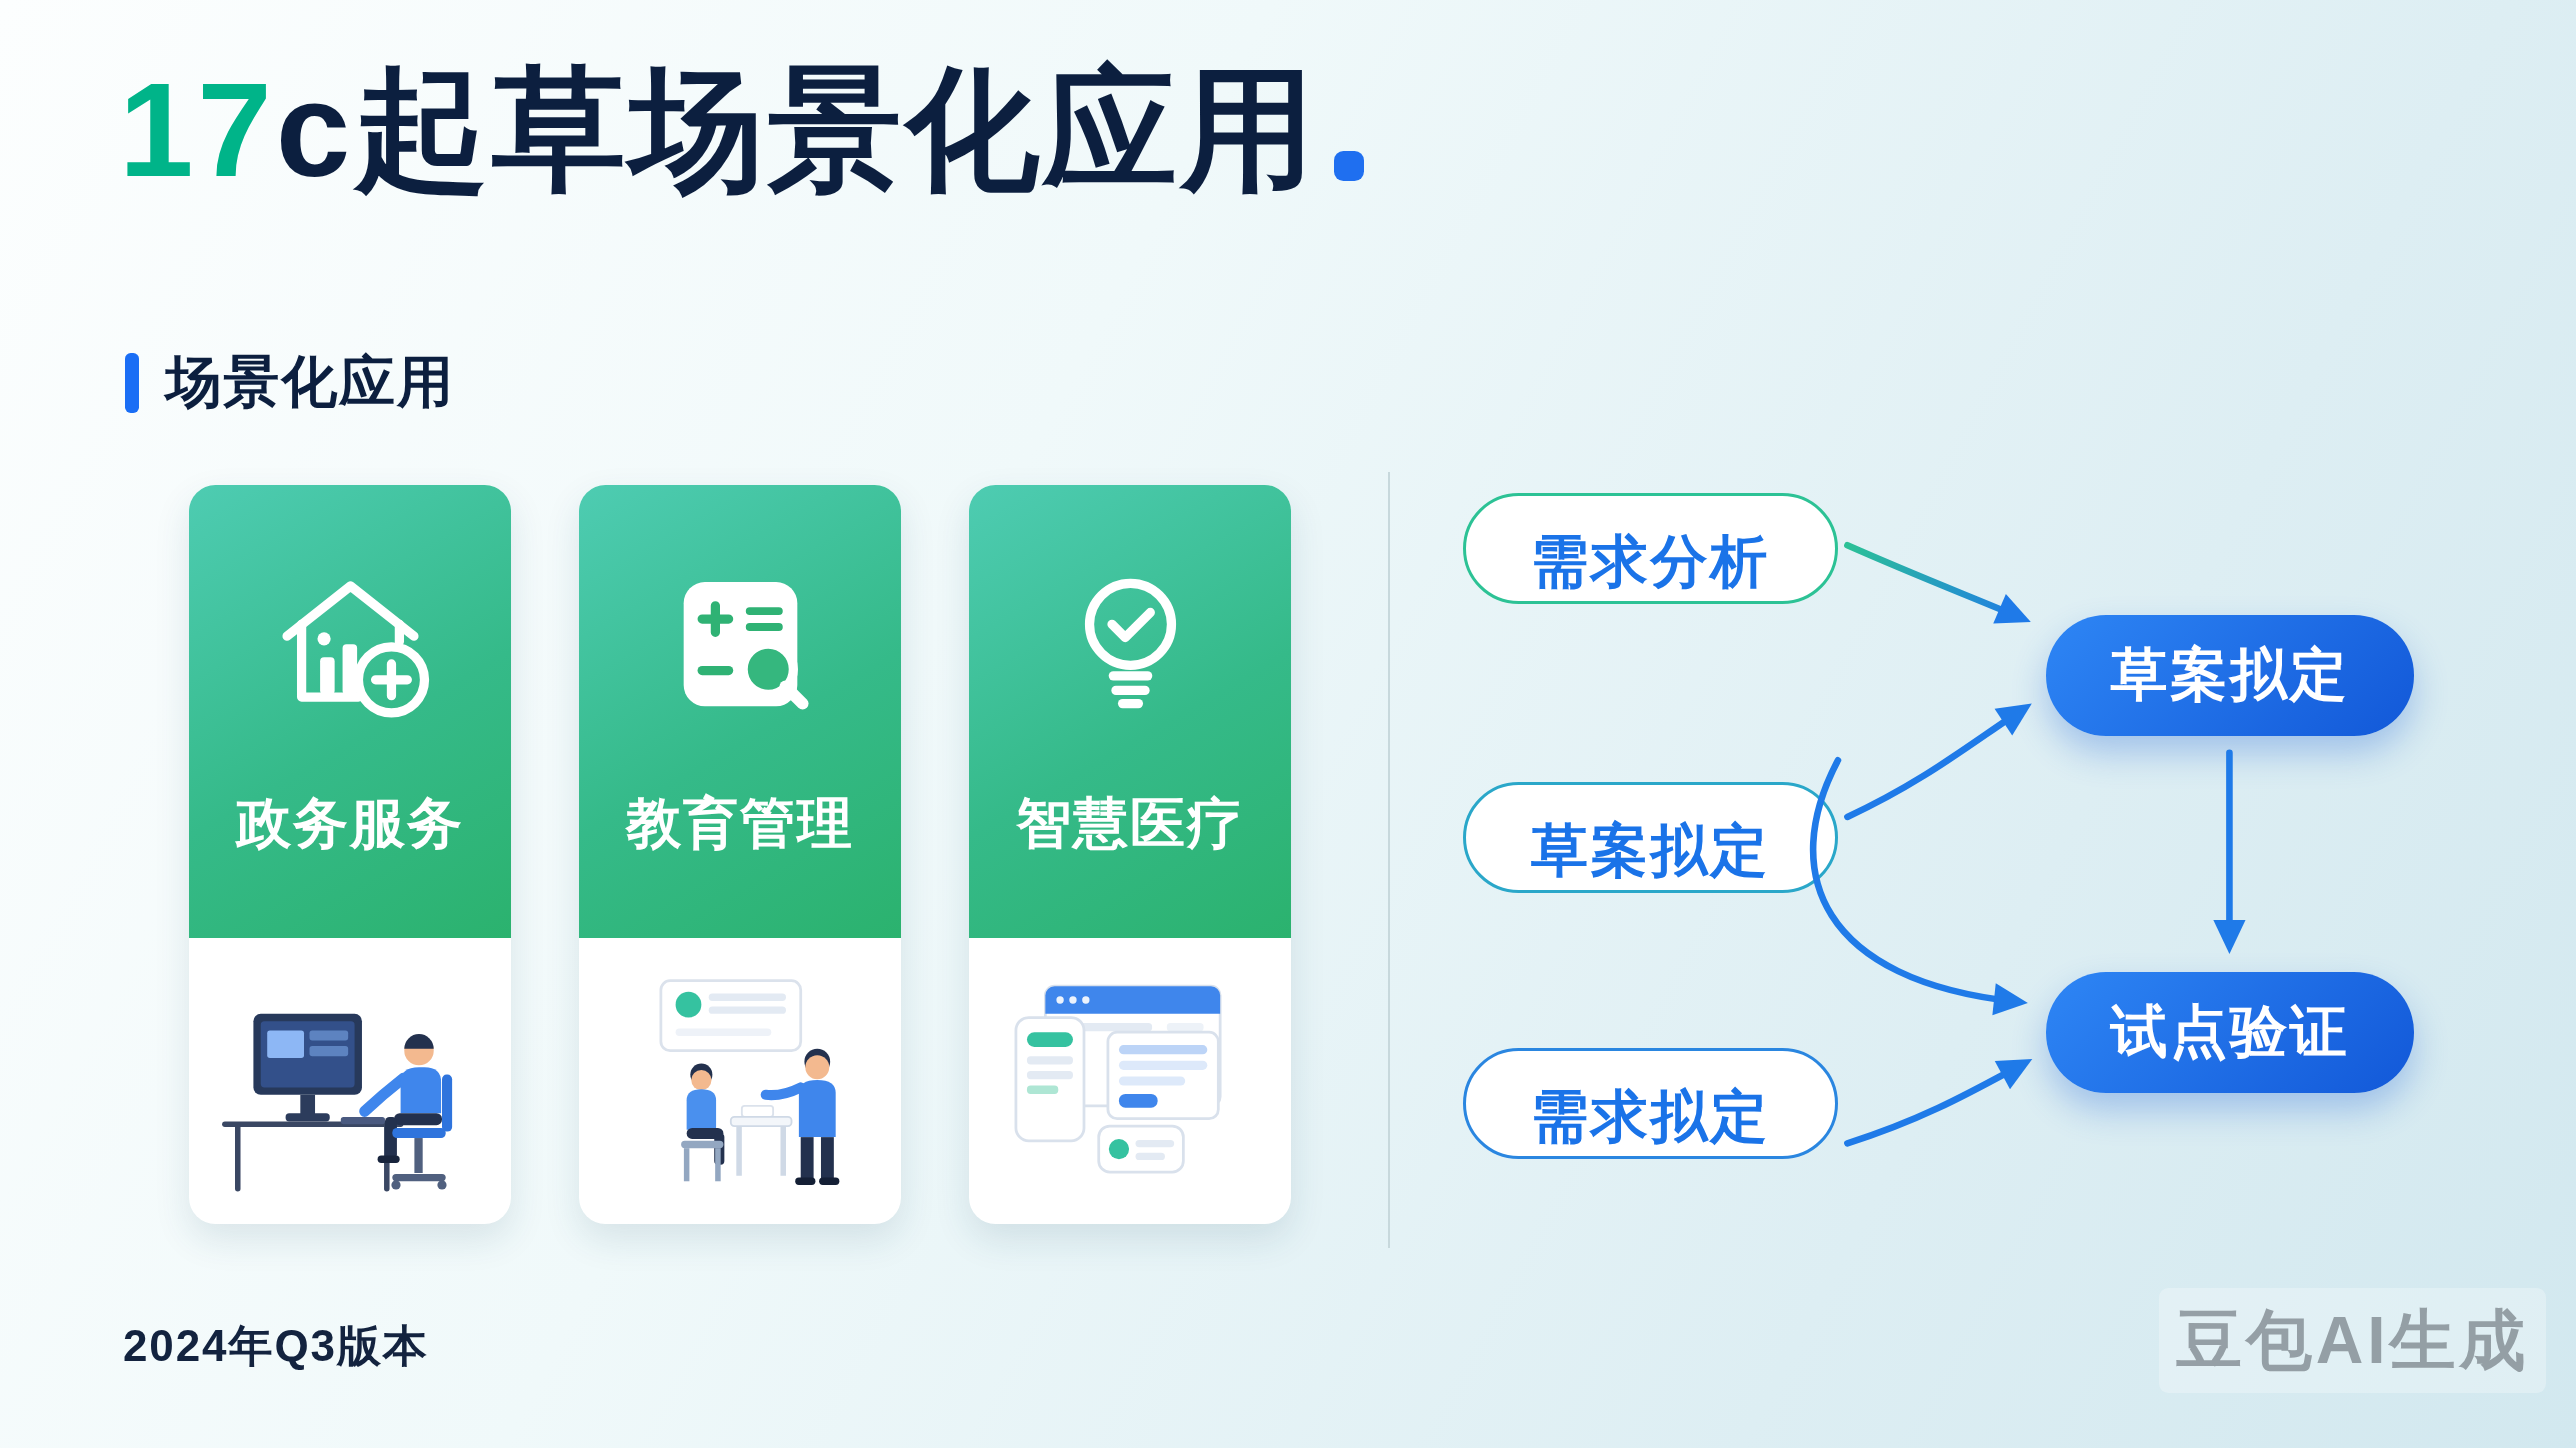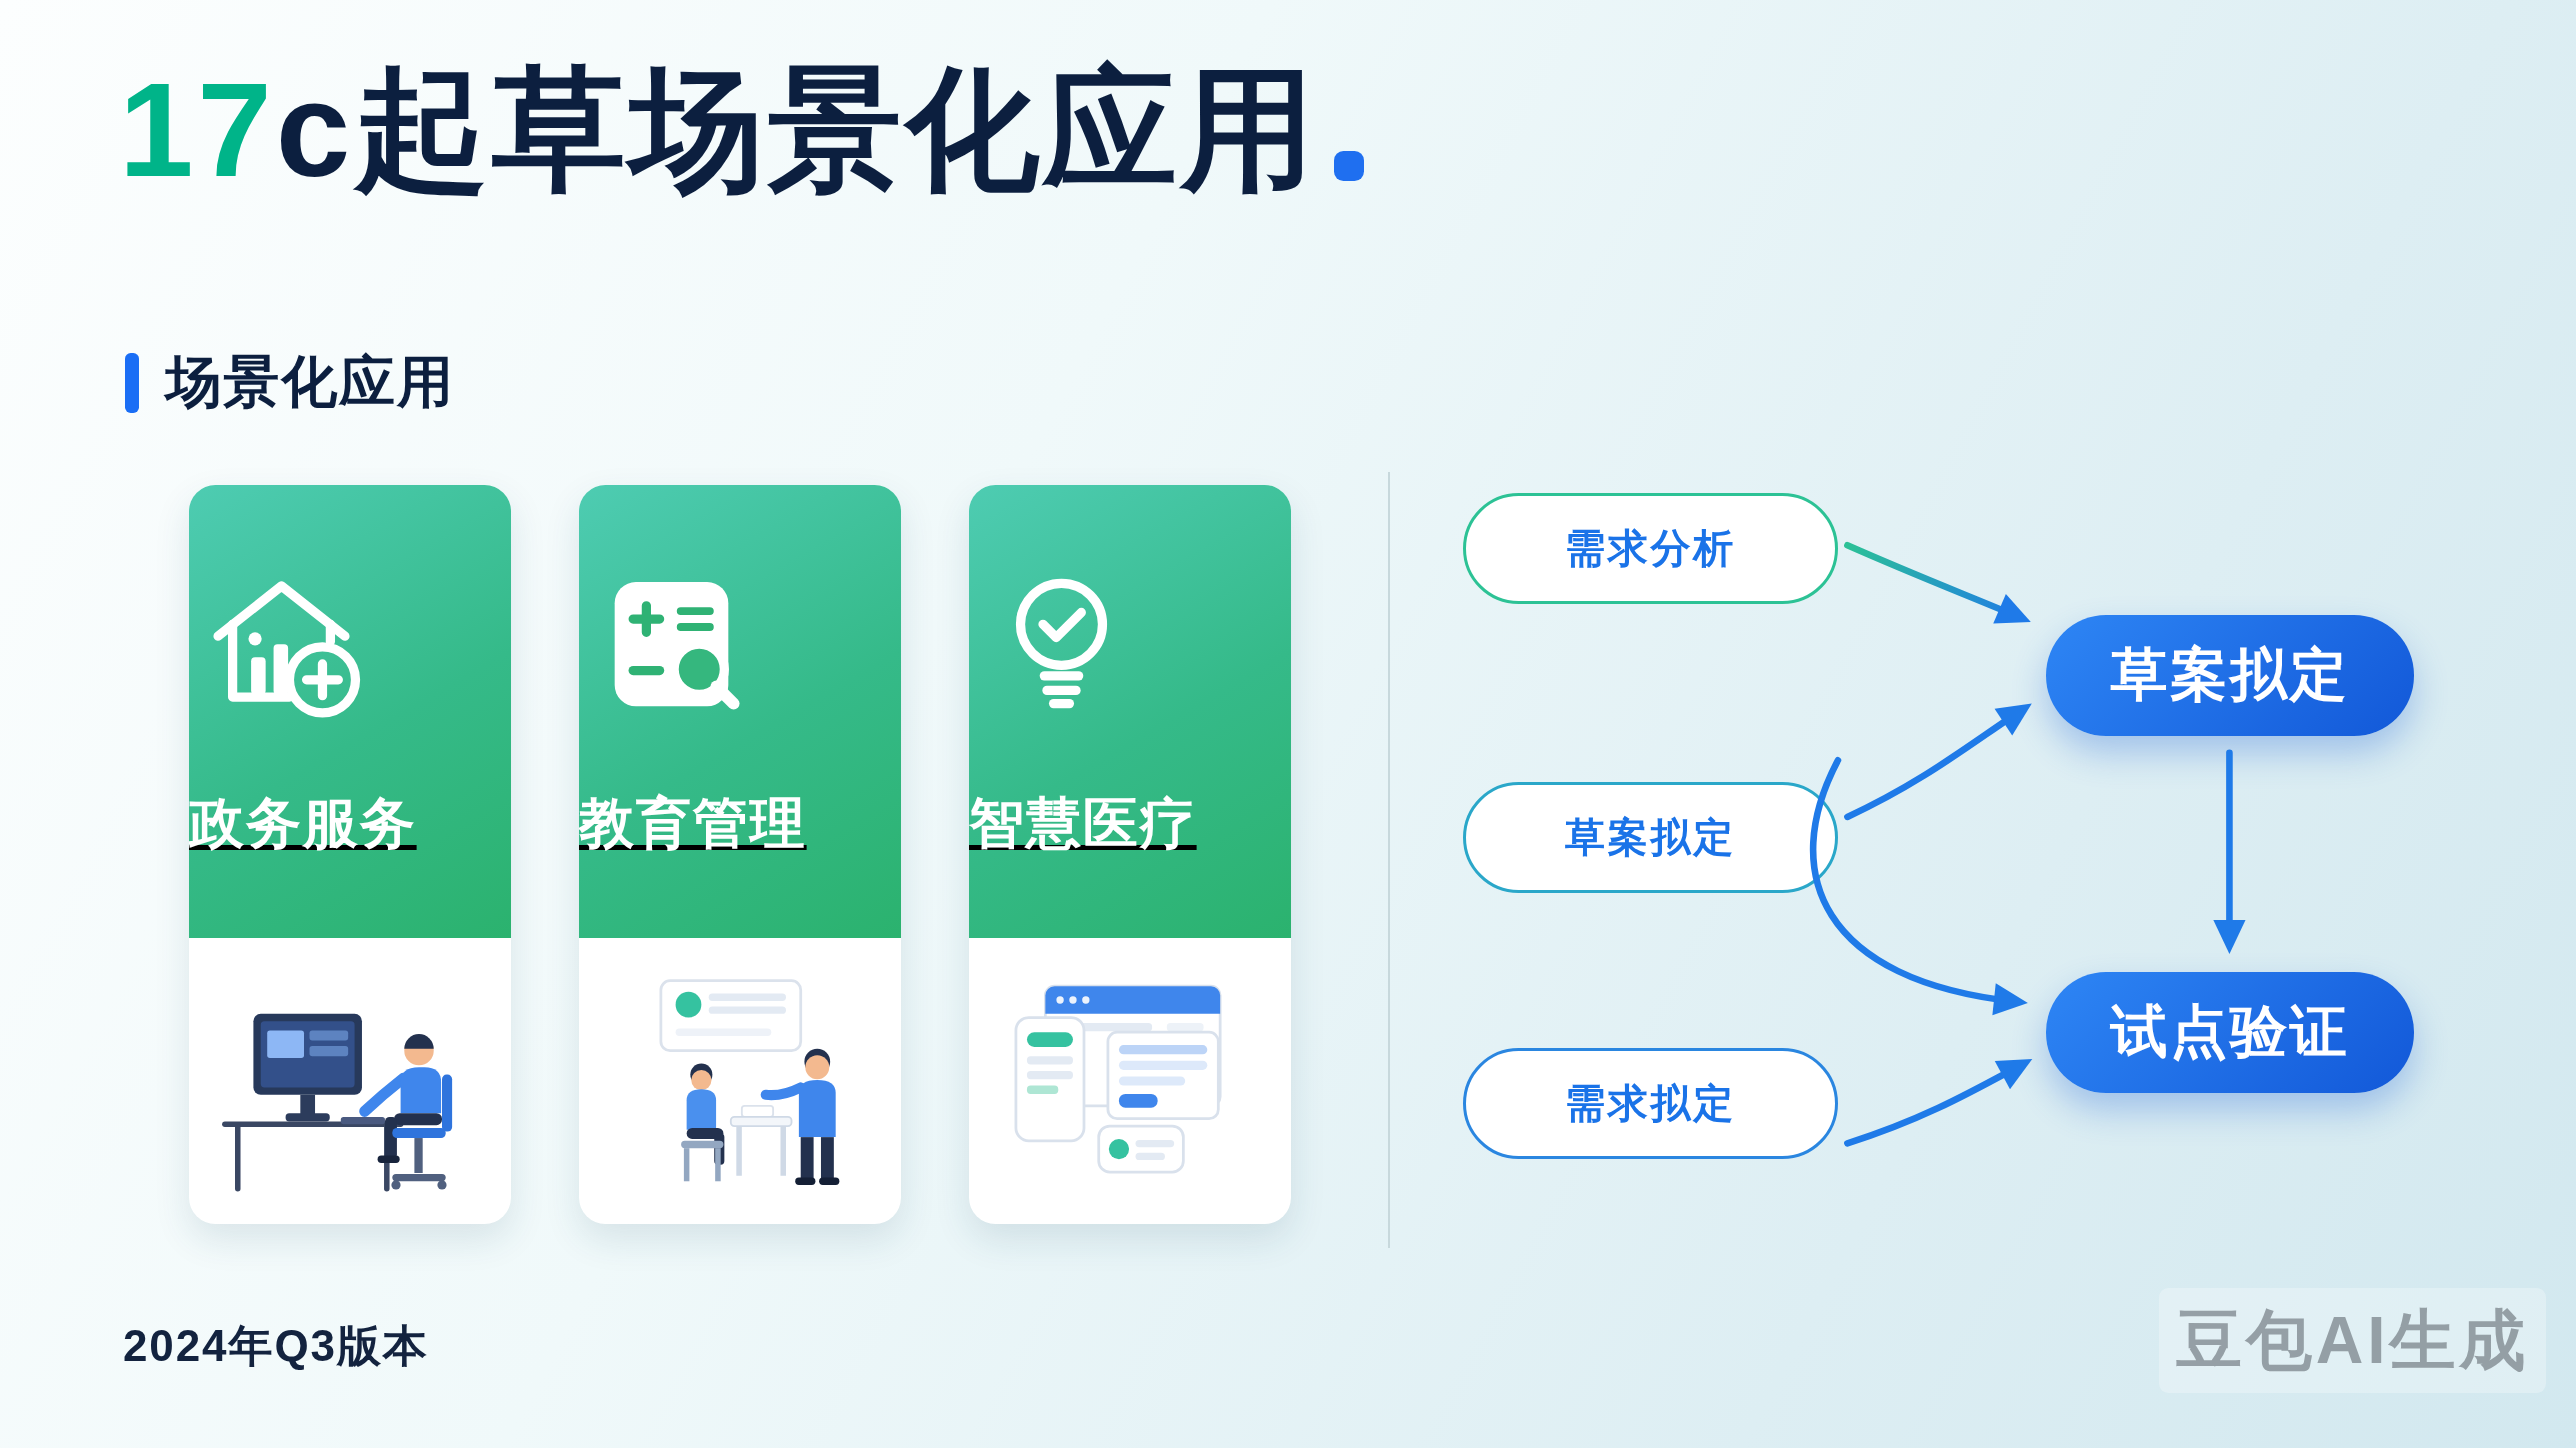--- a/index.html
+++ b/index.html
@@ -41,7 +41,7 @@
   .divider { position: absolute; left: 1388px; top: 472px; width: 1.9px; height: 776px; background: #c7d8dc; }
 
   
-  .pill { position: absolute; left: 1463px; width: 375px; height: 111px; border-radius: 57px; background: #ffffff; display: flex; align-items: center; justify-content: center; font-size: 40px; font-weight: 700; color: #1a73e8; letter-spacing: 2.8px; }
+  .pill { position: absolute; left: 1463px; width: 375px; height: 111px; border-radius: 57px; background: #ffffff; display: flex; align-items: flex-end; justify-content: center; font-size: 57px; font-weight: 700; color: #1a73e8; letter-spacing: 2.8px; }
   .pill1 { top: 493px;  border: 3.8px solid #2cc295; }
   .pill2 { top: 782px;  border: 3.8px solid #2aa7c9; }
   .pill3 { top: 1048px; border: 3.8px solid #2a86e0; }

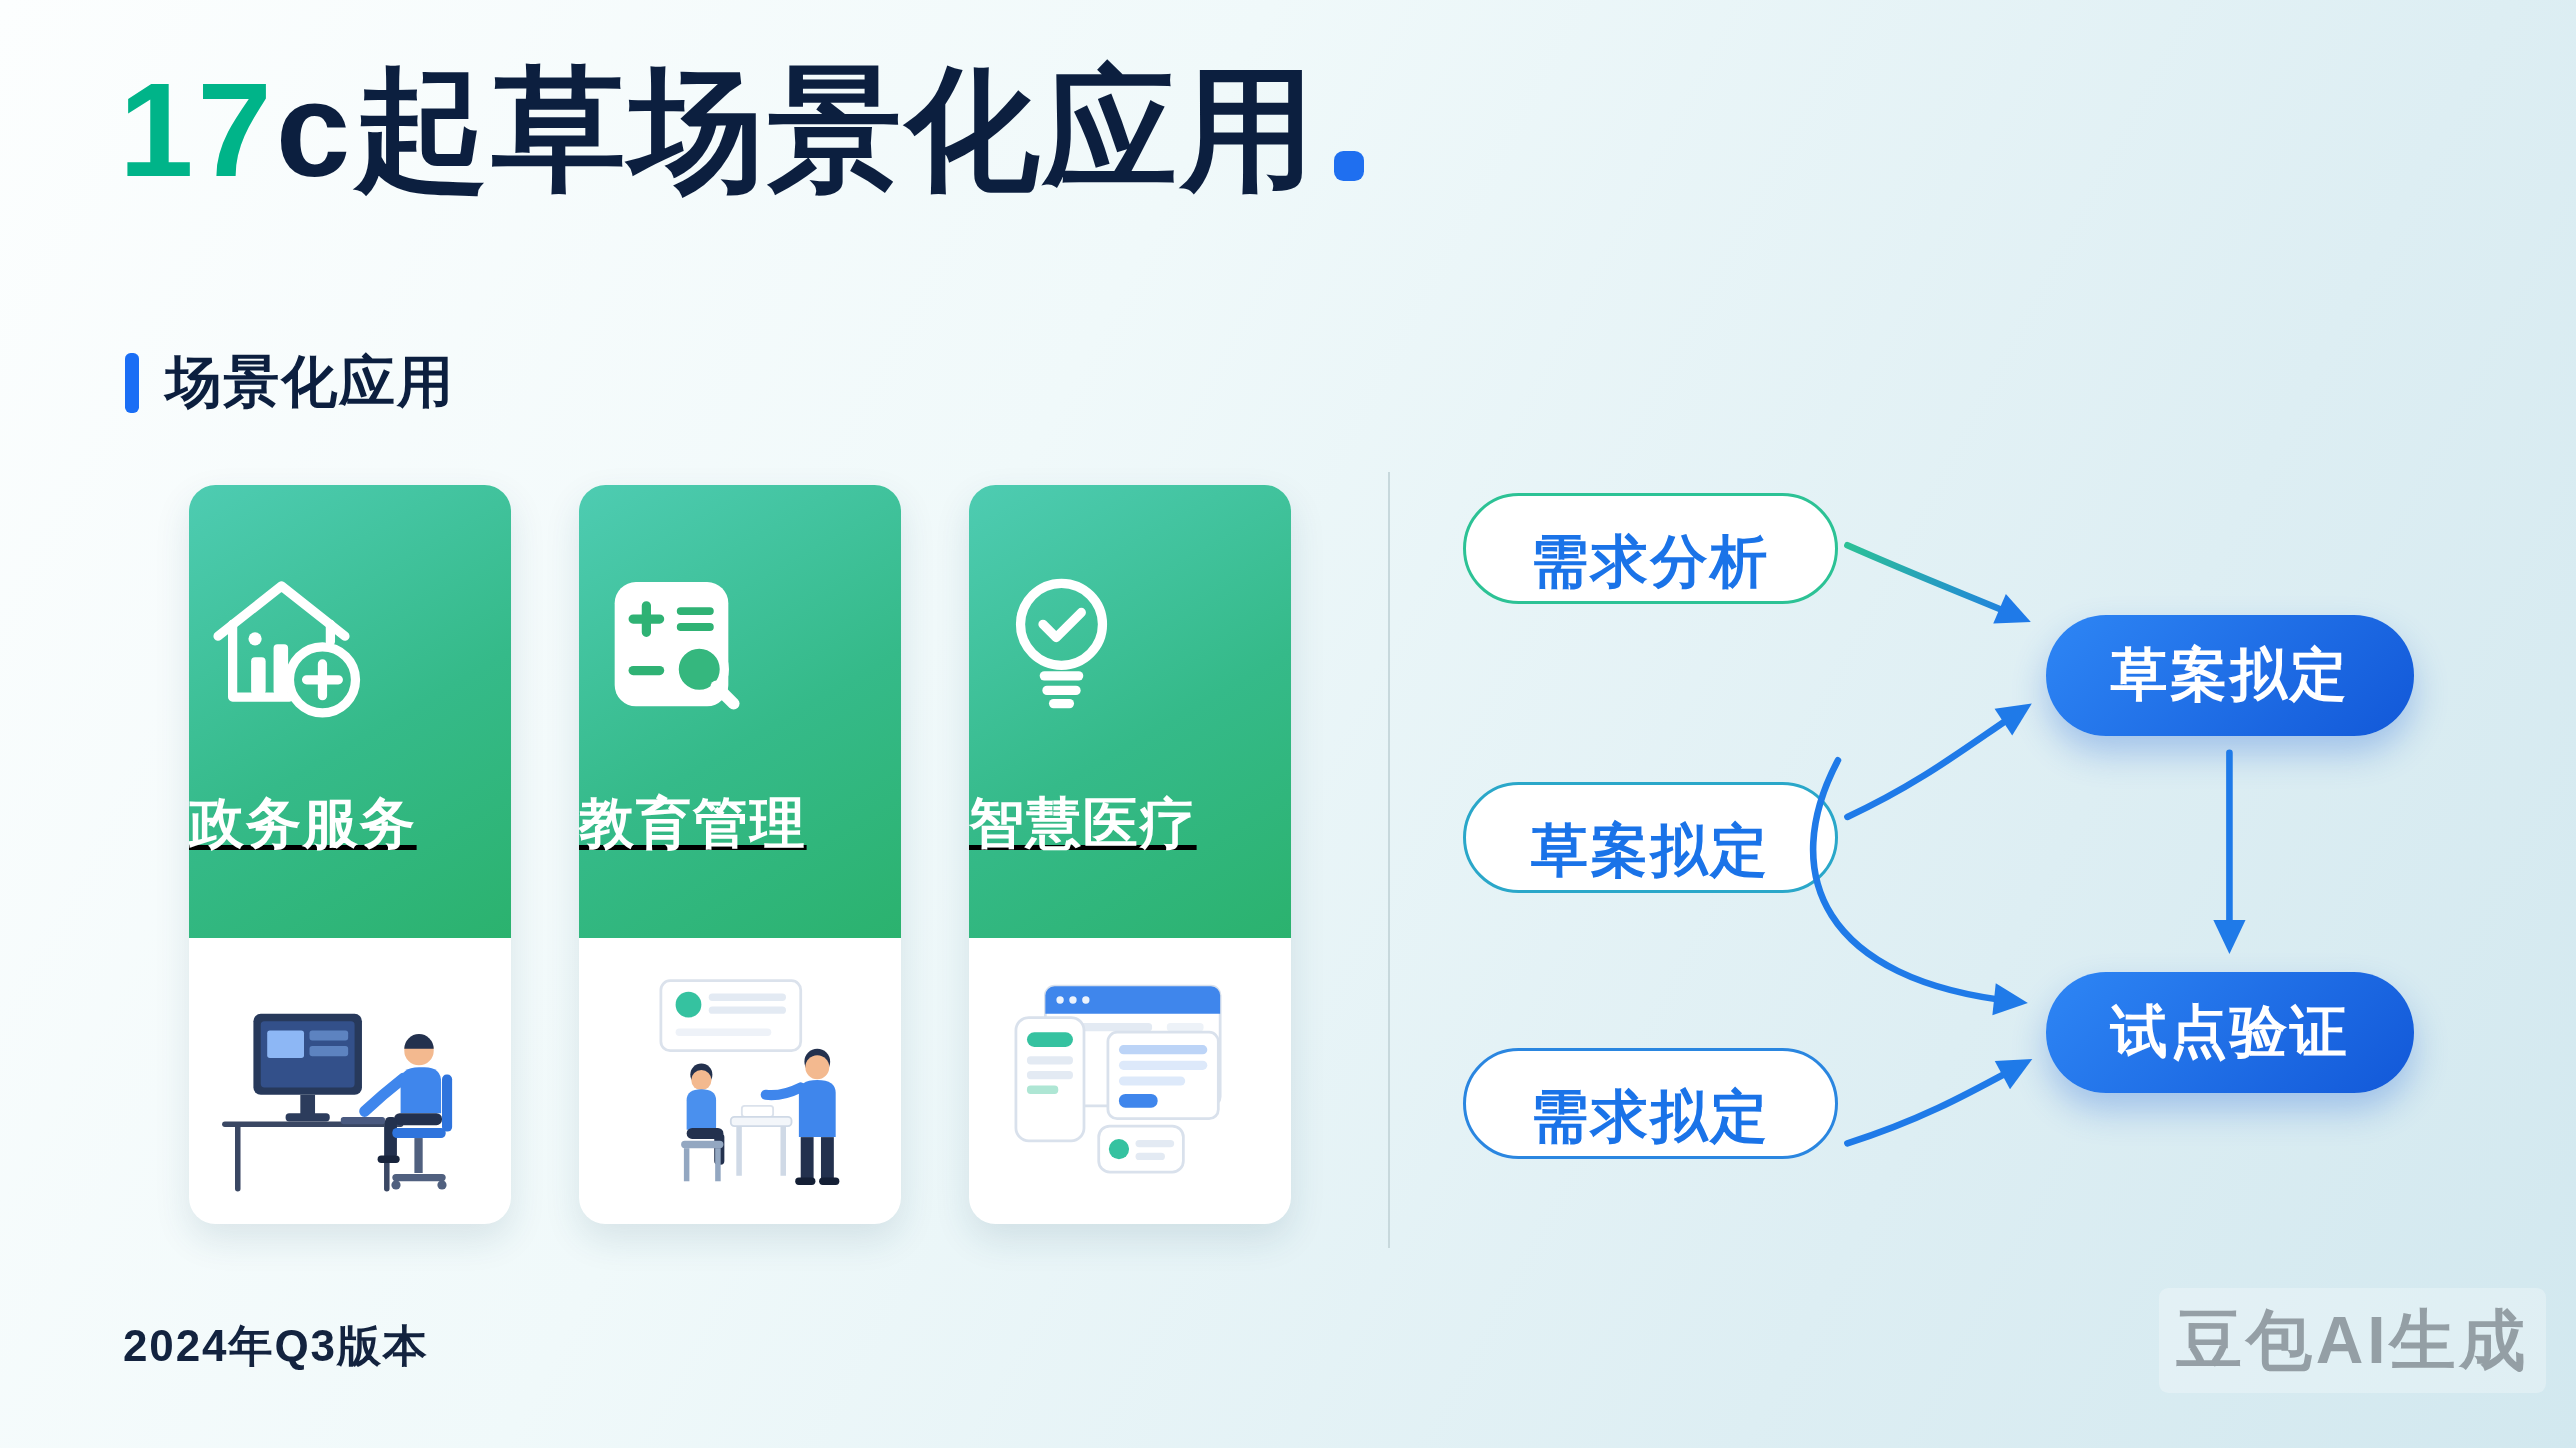--- a/index.html
+++ b/index.html
@@ -31,7 +31,7 @@
   
   .cards { position: absolute; left: 189px; top: 485px; display: flex; gap: 68px; }
   .card { width: 322px; height: 739px; border-radius: 26.4px; background: #ffffff; overflow: hidden; display: flex; flex-direction: column; box-shadow: 0 15px 36px rgba(23, 76, 99, 0.12); }
-  .card-top { height: 453px; background: linear-gradient(150deg, #4eccb2 0%, #35ba89 55%, #2bb26e 100%); display: flex; flex-direction: column; align-items: flex-start; text-decoration: underline; }
+  .card-top { height: 453px; background: linear-gradient(150deg, #4eccb2 0%, #35ba89 55%, #2bb26e 100%); display: flex; flex-direction: column; align-items: center; }
   .card-icon { width: 185px; height: 185px; margin-top: 64px; }
   .card-label { margin-top: 53px; font-size: 55px; font-weight: 700; color: #ffffff; letter-spacing: 1.9px; }
   .card-bottom { flex: 1; display: flex; align-items: center; justify-content: center; }

